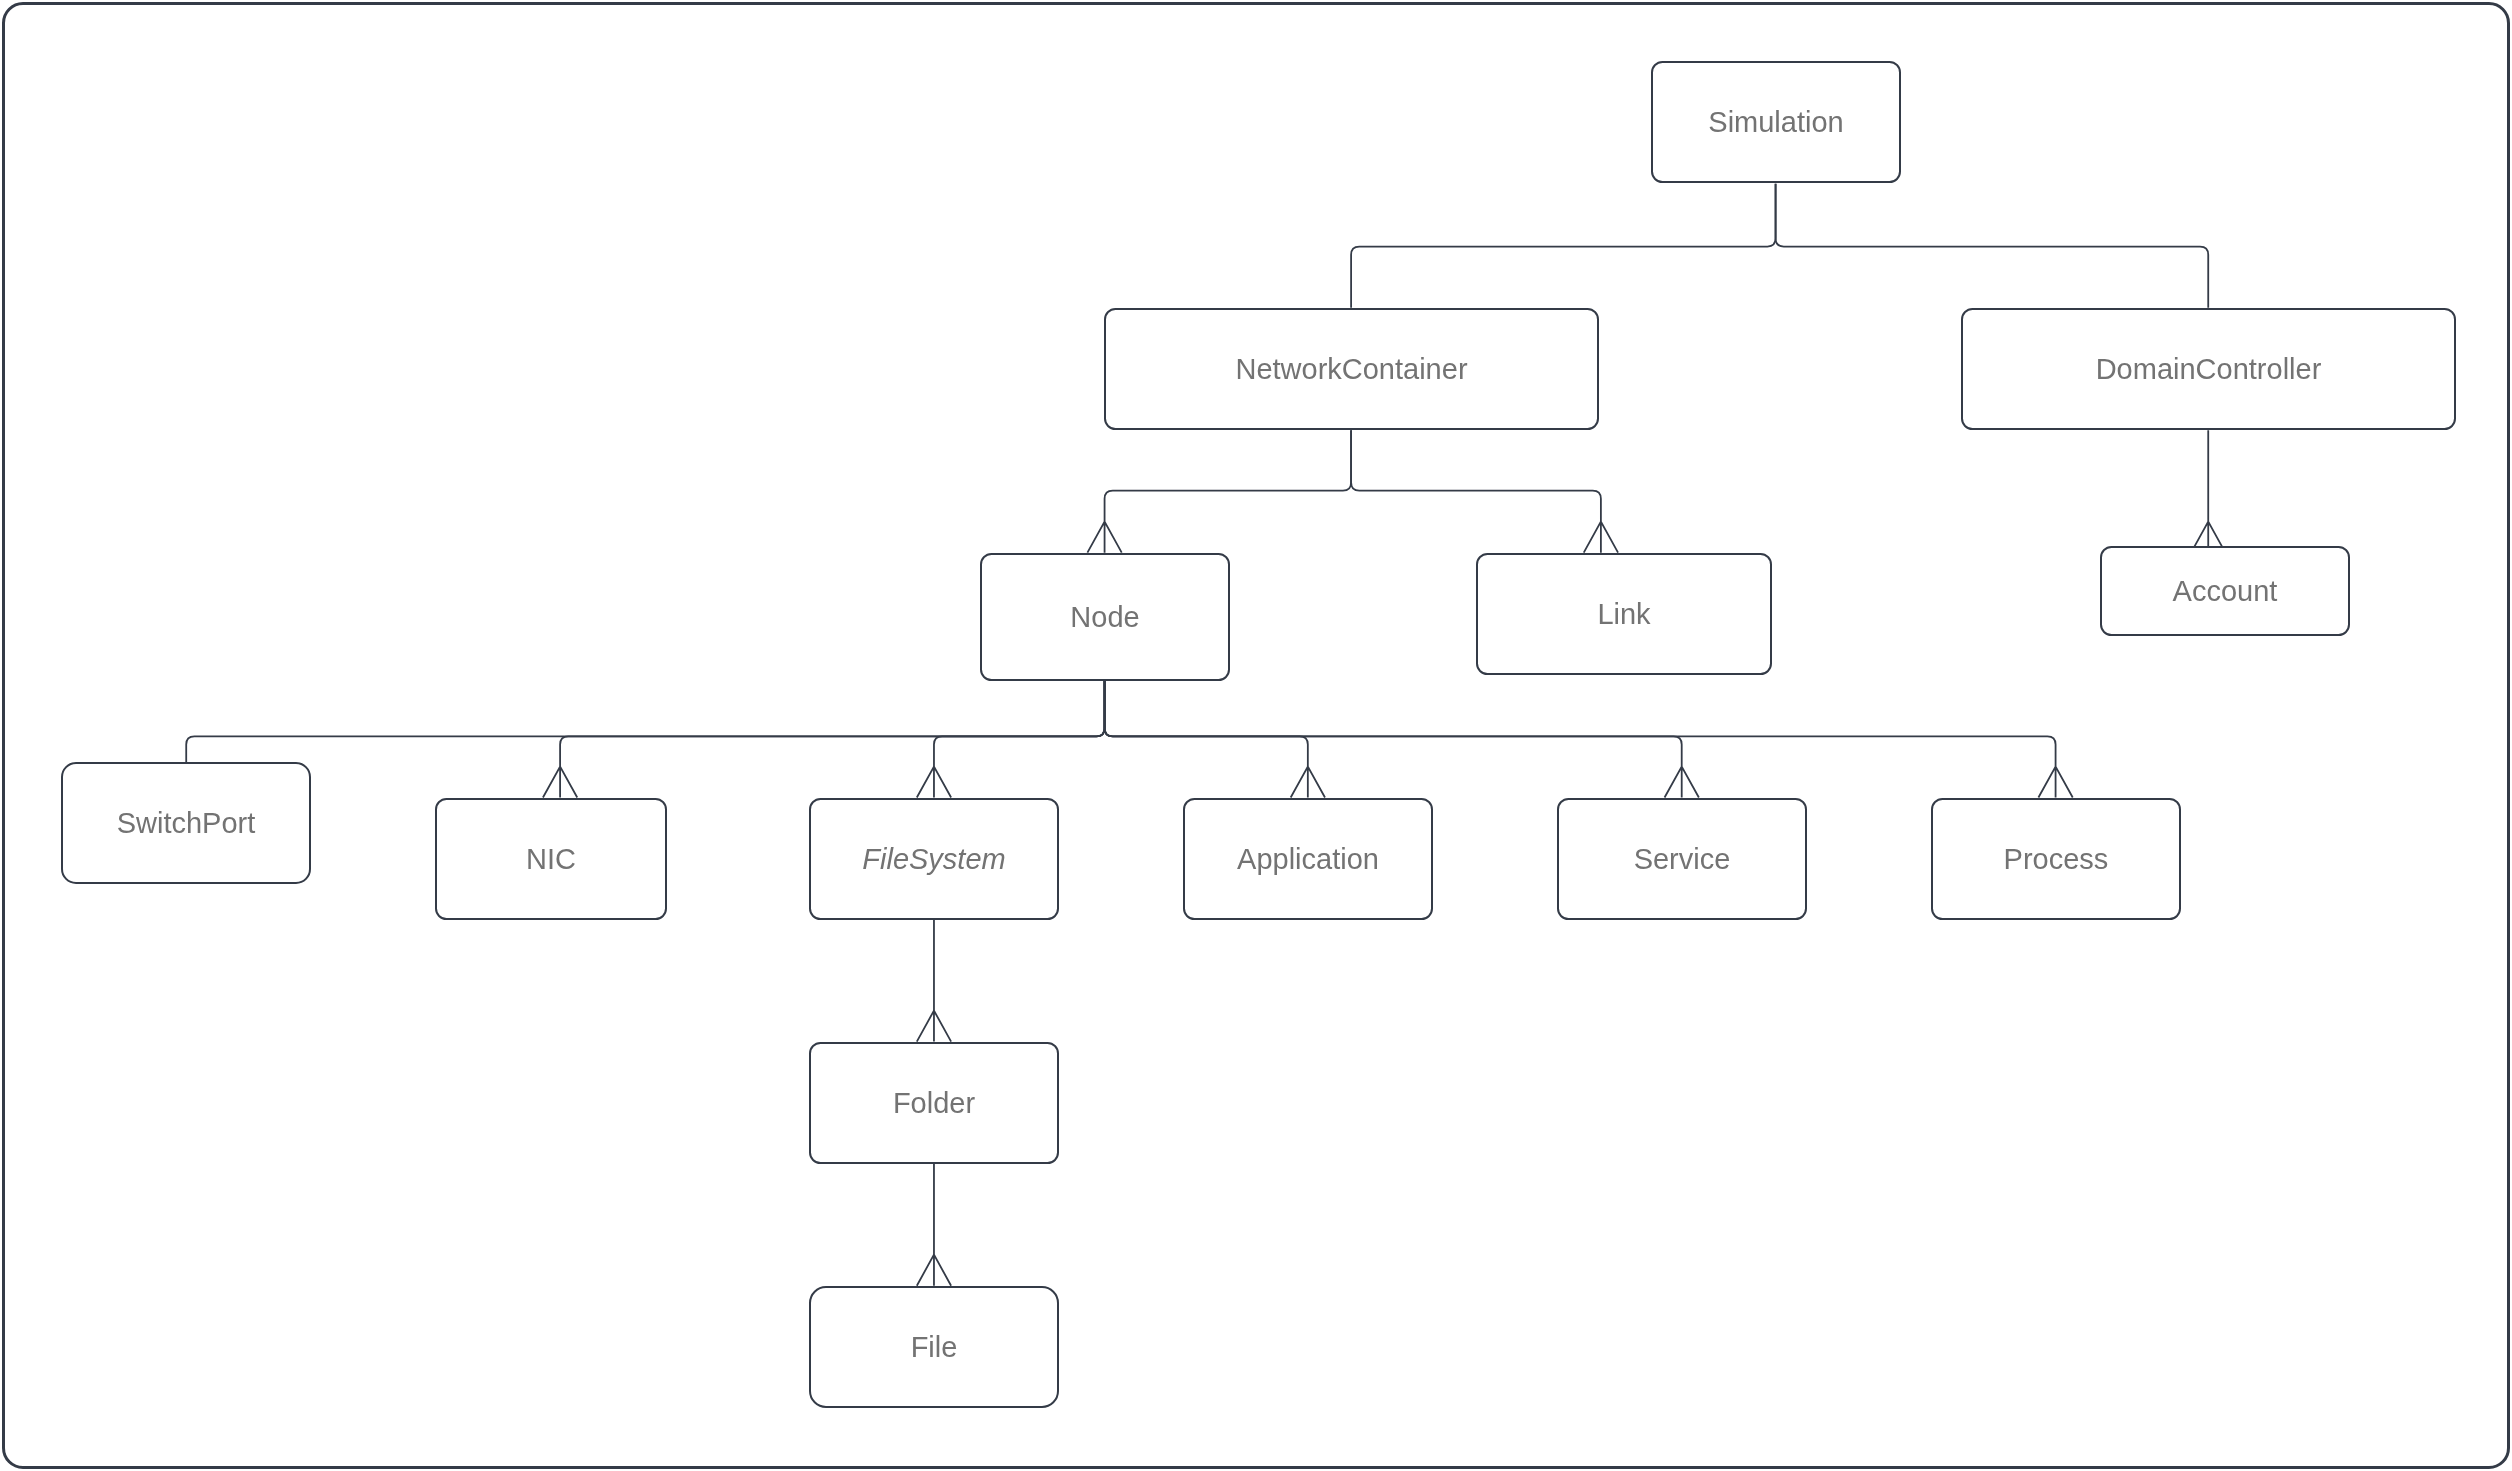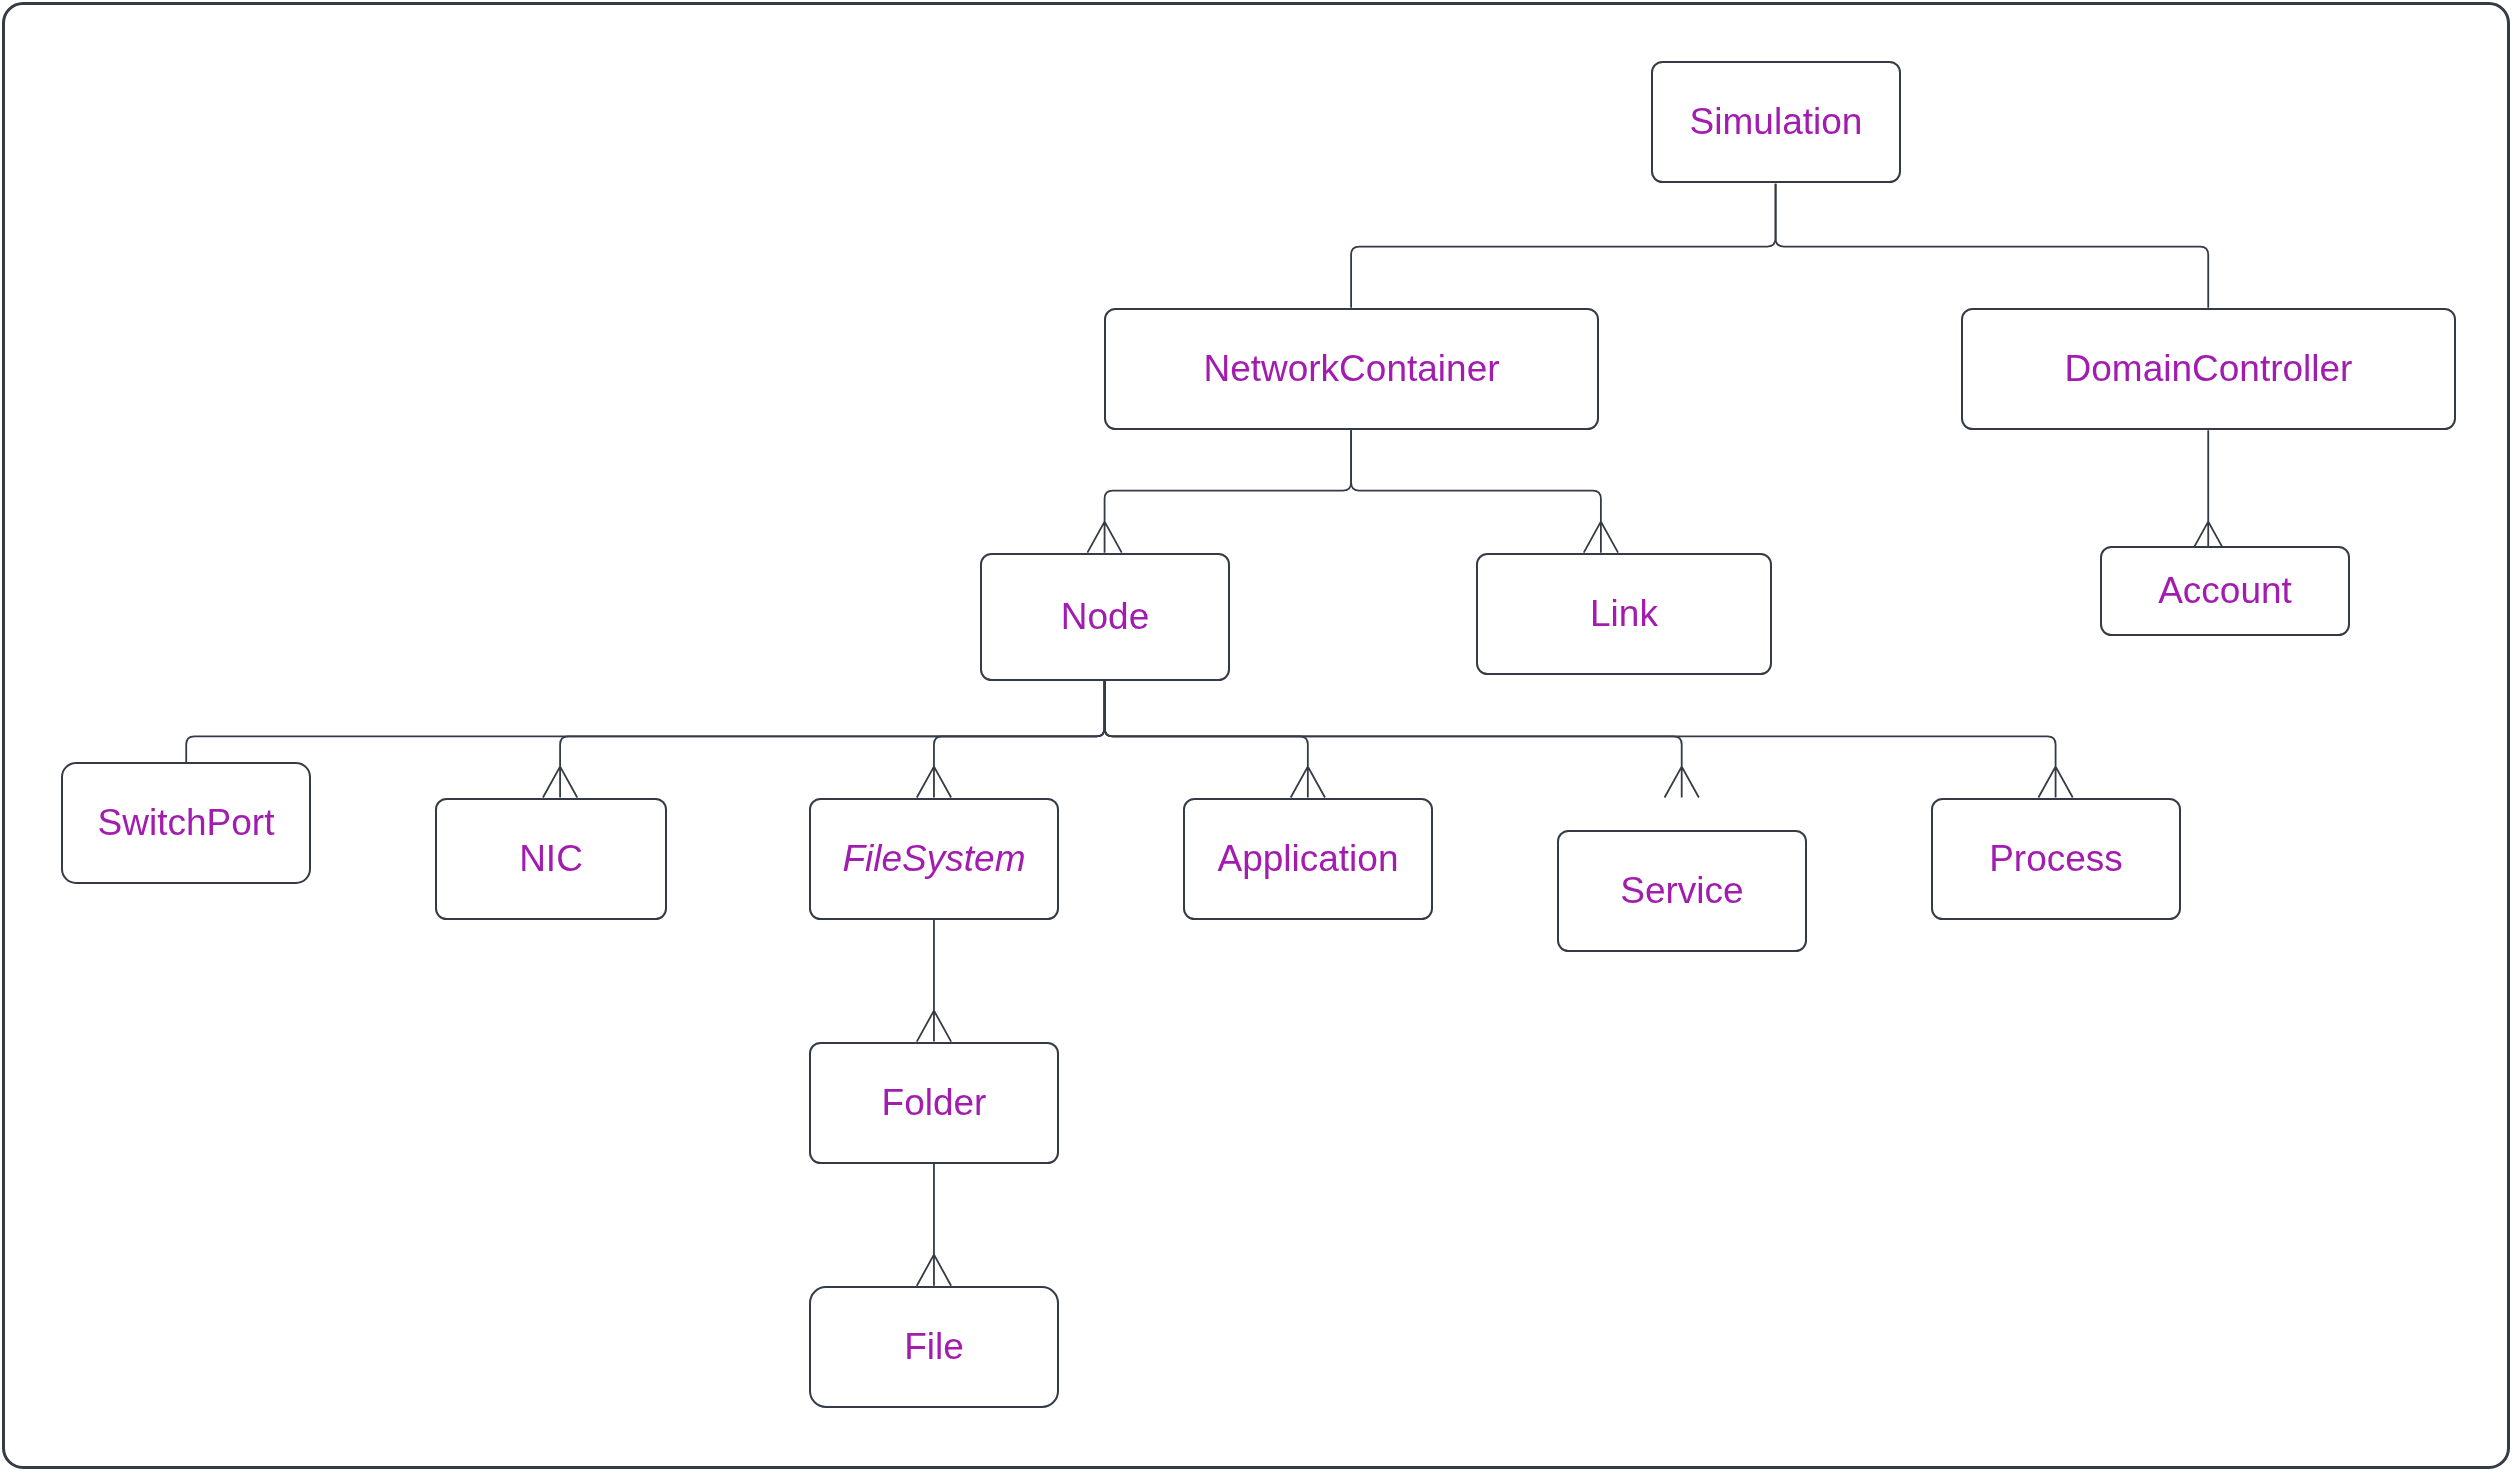--- a/index.html
+++ b/index.html
@@ -42,8 +42,8 @@
     justify-content: center;
   }
   .node .label {
-    color: #a21caf;
-    font-size: 37px;
+    color: #737373;
+    font-size: 29px;
     line-height: 1.2;
     white-space: nowrap;
   }

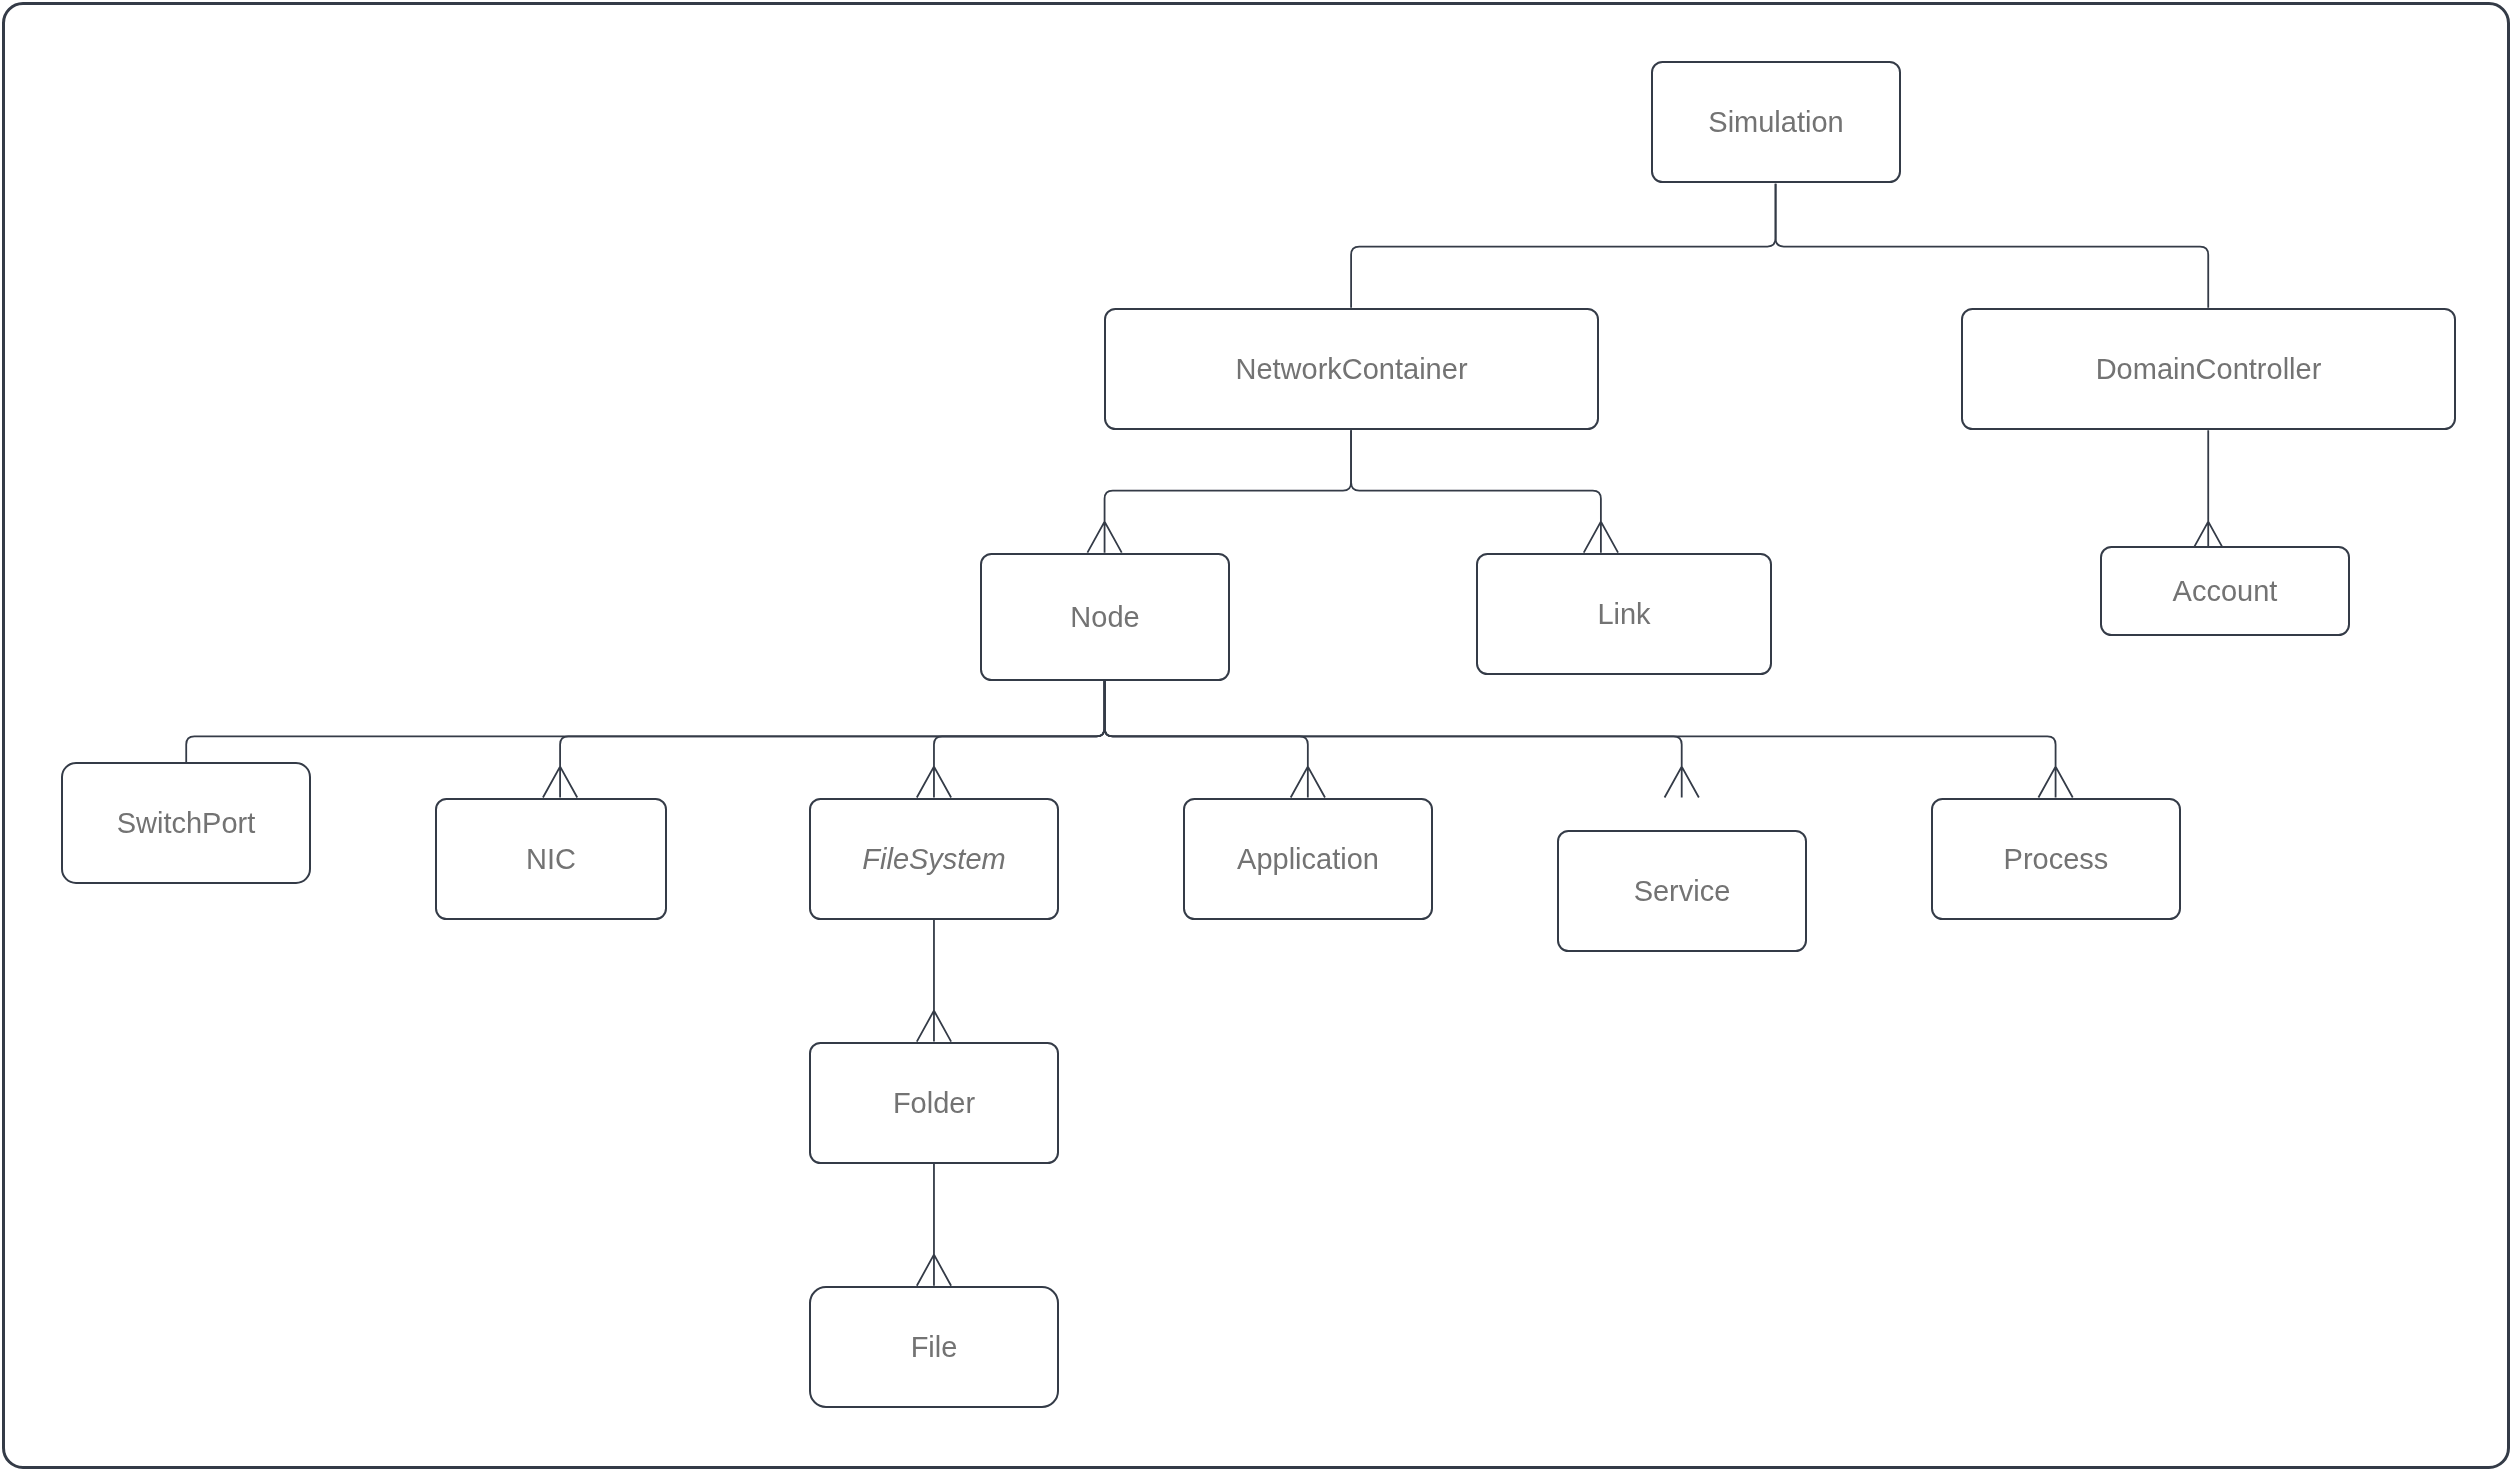--- a/index.html
+++ b/index.html
@@ -115,7 +115,7 @@
   <div class="node" style="left:1183px; top:798px; width:250px; height:122px;">
     <span class="label">Application</span>
   </div>
-  <div class="node" style="left:1557px; top:798px; width:250px; height:122px;margin-top:32px;">
+  <div class="node" style="left:1557px; top:798px; width:250px; height:122px;">
     <span class="label">Service</span>
   </div>
   <div class="node" style="left:1931px; top:798px; width:250px; height:122px;">

